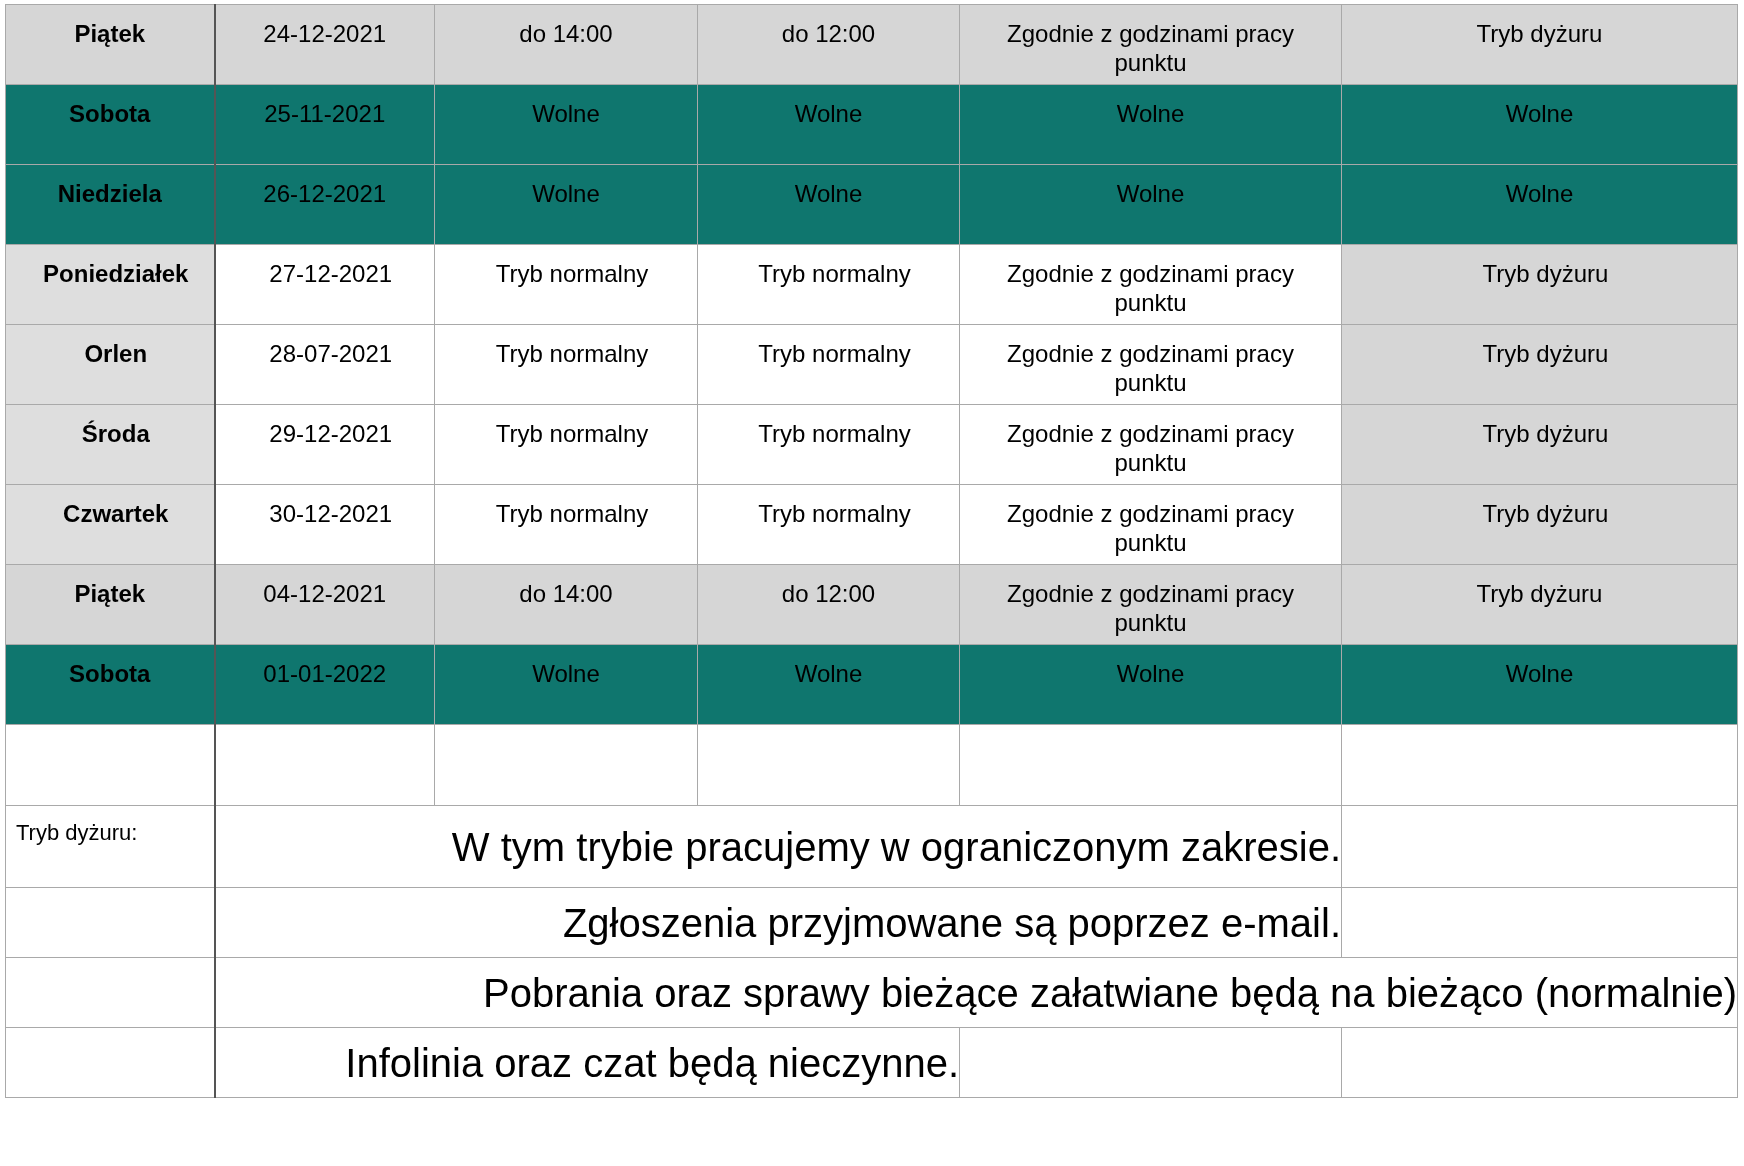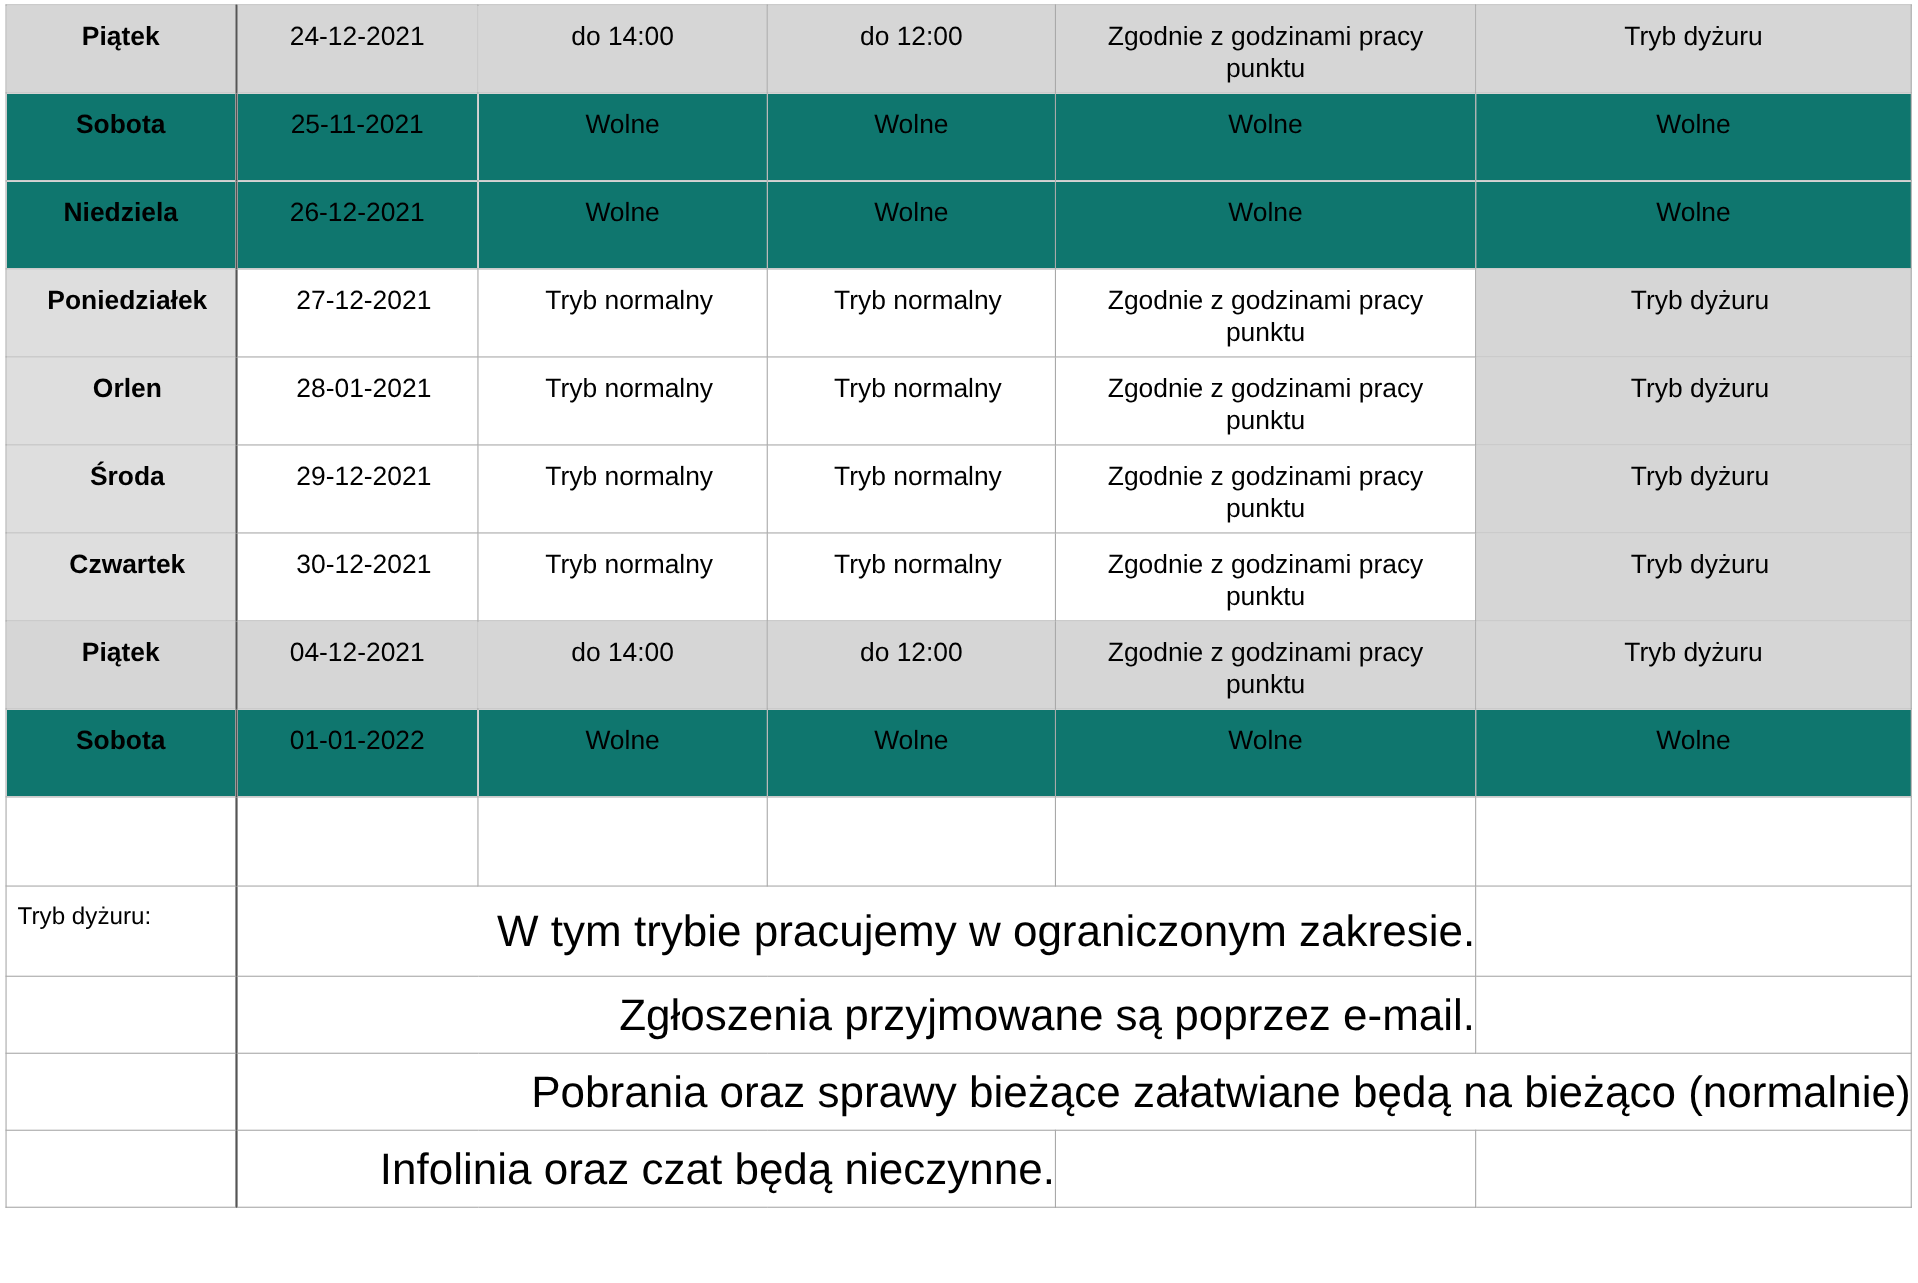--- a/index.html
+++ b/index.html
@@ -90,7 +90,7 @@
   </tr>
   <tr class="day bg-white">
     <td class="c0 day-name">Orlen</td>
-    <td>28-01-2021</td>
+    <td>28-07-2021</td>
     <td>Tryb normalny</td>
     <td>Tryb normalny</td>
     <td style="padding-left:40px;padding-right:40px">Zgodnie z godzinami pracy punktu</td>

